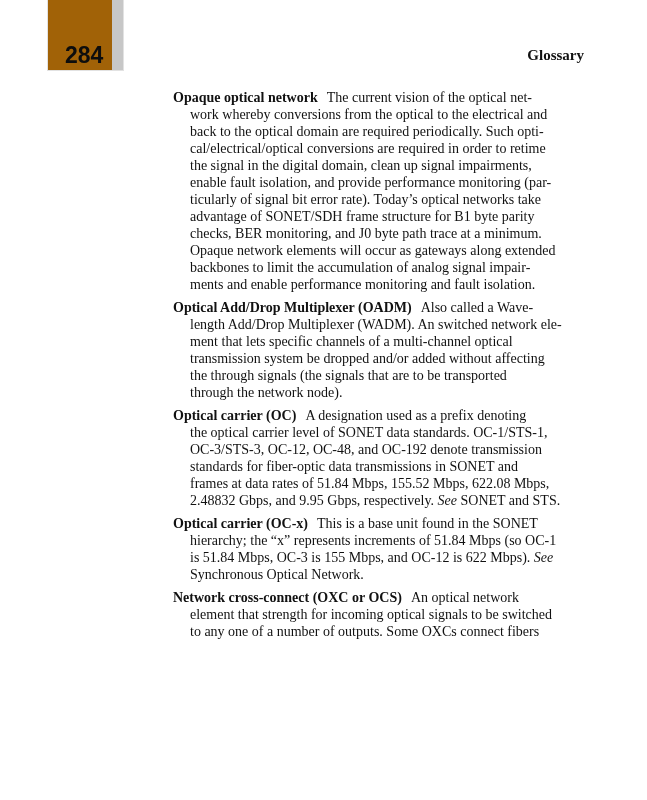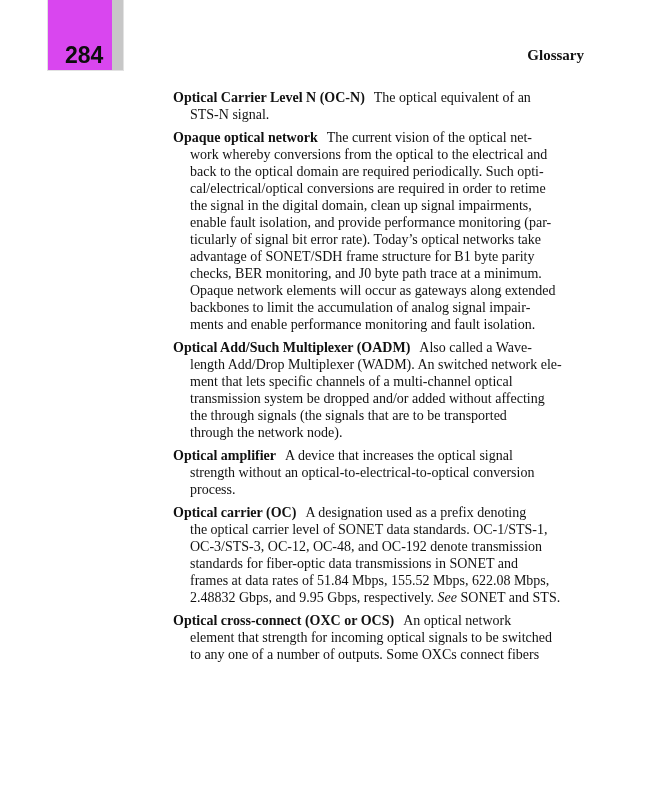--- a/index.html
+++ b/index.html
@@ -24,7 +24,7 @@
     top: 0;
     width: 77px;
     height: 71px;
-    background: #d946ef;
+    background: #a16207;
     border: 1px solid #e2e2e2;
     border-top: none;
     box-sizing: border-box;

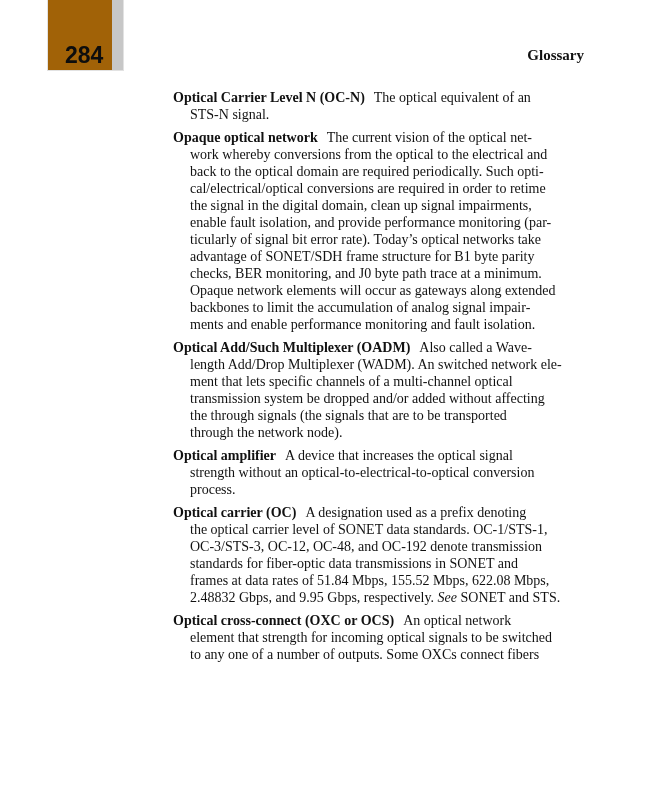--- a/index.html
+++ b/index.html
@@ -97,8 +97,6 @@
   <div class="running-head">Glossary</div>
 
   <div class="content">
-      <div class="entry"><span class="term">Optical Carrier Level N (OC-N)</span><span class="def">The optical equivalent of an
-STS-N signal.</span></div>
       <div class="entry"><span class="term">Opaque optical network</span><span class="def">The current vision of the optical net-
 work whereby conversions from the optical to the electrical and
 back to the optical domain are required periodically. Such opti-

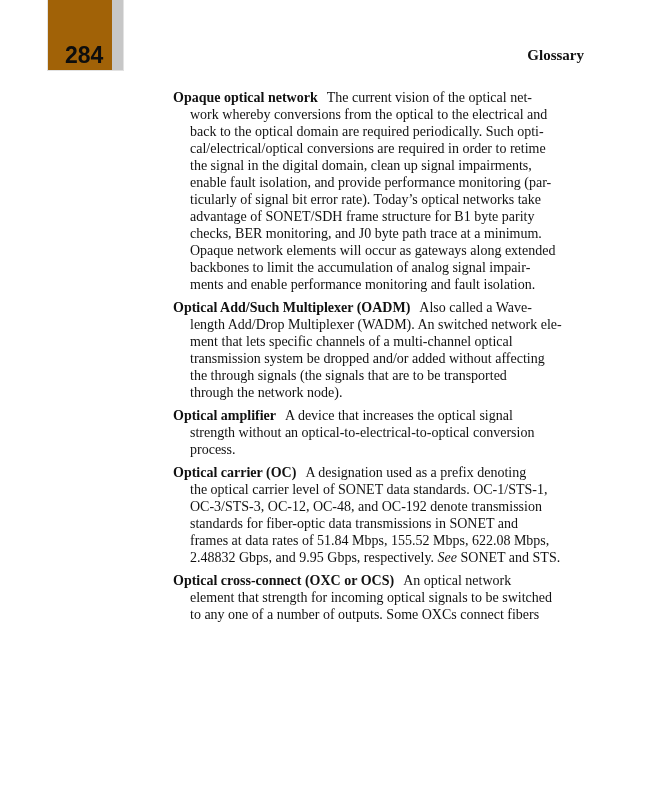--- a/index.html
+++ b/index.html
@@ -109,7 +109,7 @@
 Opaque network elements will occur as gateways along extended
 backbones to limit the accumulation of analog signal impair-
 ments and enable performance monitoring and fault isolation.</span></div>
-      <div class="entry"><span class="term">Optical Add/Such Multiplexer (OADM)</span><span class="def">Also called a Wave-
+      <div class="entry"><span class="term">Optical Add/Drop Multiplexer (OADM)</span><span class="def">Also called a Wave-
 length Add/Drop Multiplexer (WADM). An switched network ele-
 ment that lets specific channels of a multi-channel optical
 transmission system be dropped and/or added without affecting

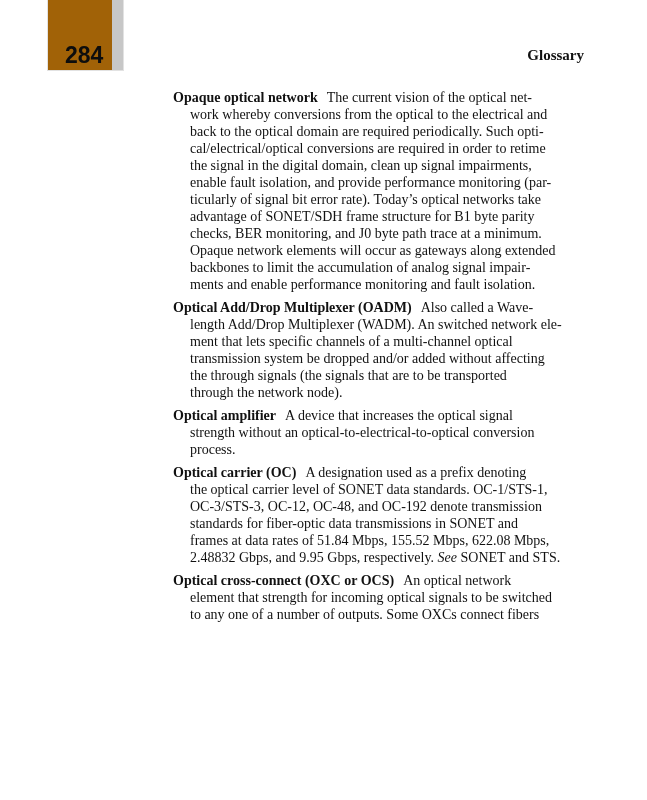--- a/index.html
+++ b/index.html
@@ -115,9 +115,6 @@
 transmission system be dropped and/or added without affecting
 the through signals (the signals that are to be transported
 through the network node).</span></div>
-      <div class="entry"><span class="term">Optical amplifier</span><span class="def">A device that increases the optical signal
-strength without an optical-to-electrical-to-optical conversion
-process.</span></div>
       <div class="entry"><span class="term">Optical carrier (OC)</span><span class="def">A designation used as a prefix denoting
 the optical carrier level of SONET data standards. OC-1/STS-1,
 OC-3/STS-3, OC-12, OC-48, and OC-192 denote transmission

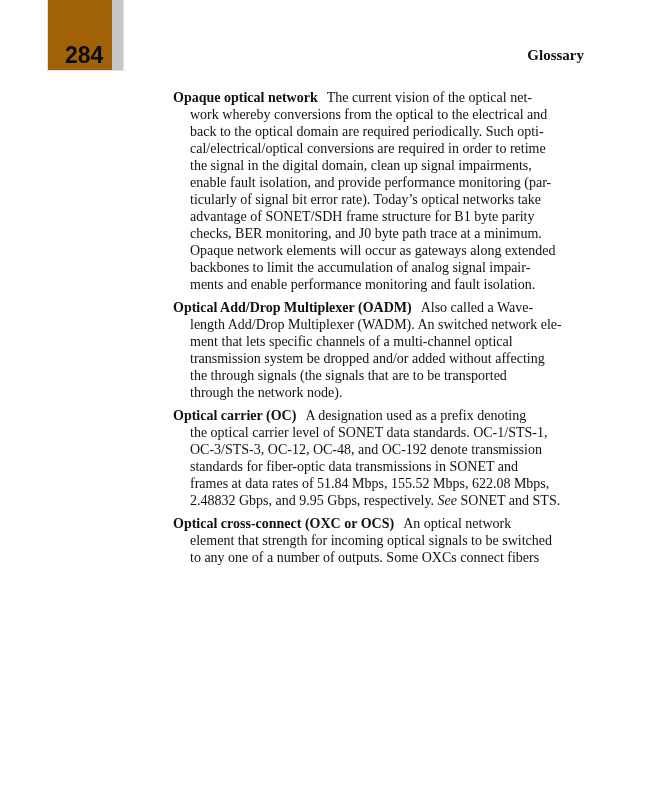--- a/index.html
+++ b/index.html
@@ -121,6 +121,10 @@
 standards for fiber-optic data transmissions in SONET and
 frames at data rates of 51.84 Mbps, 155.52 Mbps, 622.08 Mbps,
 2.48832 Gbps, and 9.95 Gbps, respectively. <em>See</em> SONET and STS.</span></div>
+      <div class="entry"><span class="term">Optical carrier (OC-x)</span><span class="def">This is a base unit found in the SONET
+hierarchy; the “x” represents increments of 51.84 Mbps (so OC-1
+is 51.84 Mbps, OC-3 is 155 Mbps, and OC-12 is 622 Mbps). <em>See</em>
+Synchronous Optical Network.</span></div>
       <div class="entry"><span class="term">Optical cross-connect (OXC or OCS)</span><span class="def">An optical network
 element that strength for incoming optical signals to be switched
 to any one of a number of outputs. Some OXCs connect fibers</span></div>

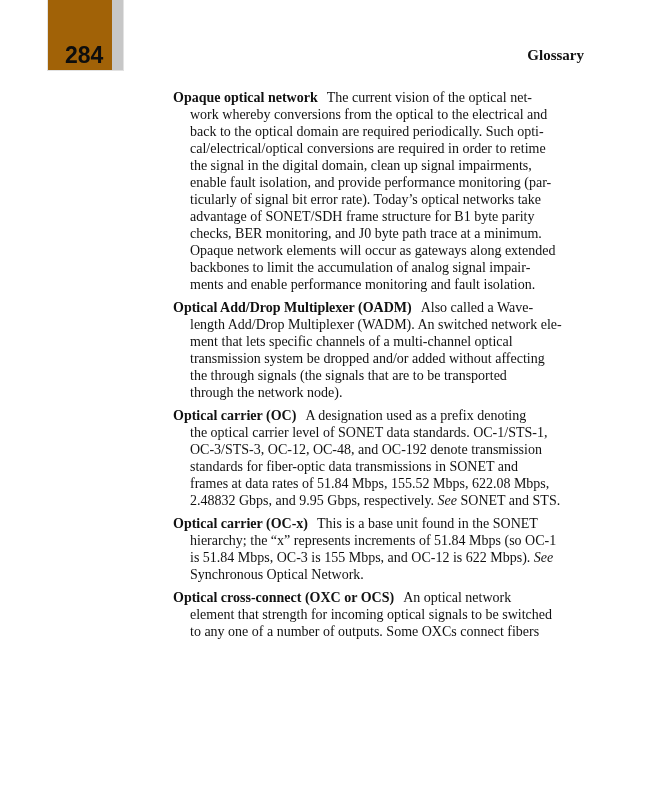--- a/index.html
+++ b/index.html
@@ -125,7 +125,7 @@
 hierarchy; the “x” represents increments of 51.84 Mbps (so OC-1
 is 51.84 Mbps, OC-3 is 155 Mbps, and OC-12 is 622 Mbps). <em>See</em>
 Synchronous Optical Network.</span></div>
-      <div class="entry"><span class="term">Optical cross-connect (OXC or OCS)</span><span class="def">An optical network
+      <div class="entry"><span class="term">Network cross-connect (OXC or OCS)</span><span class="def">An optical network
 element that strength for incoming optical signals to be switched
 to any one of a number of outputs. Some OXCs connect fibers</span></div>
     </div>

